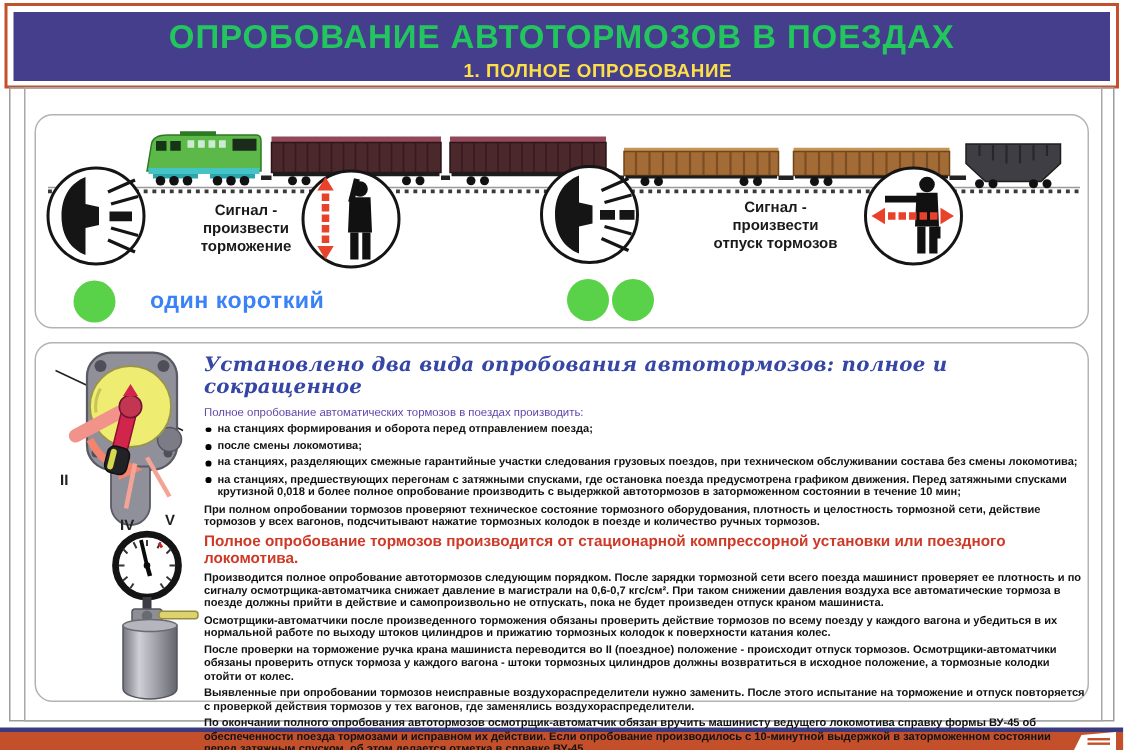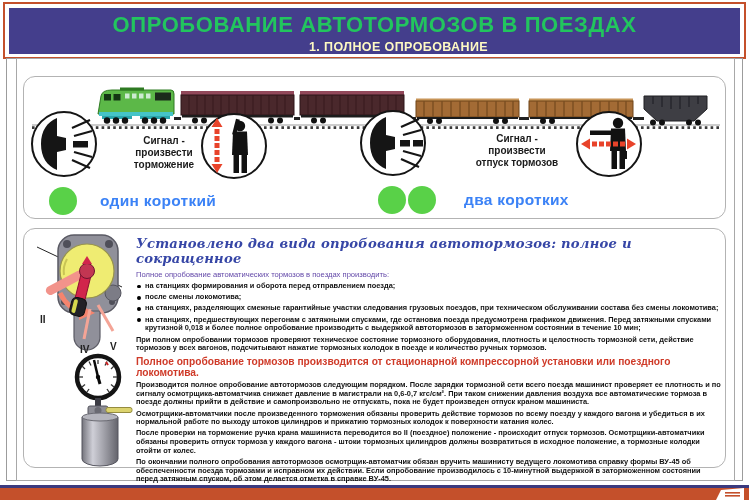--- a/index.html
+++ b/index.html
@@ -10,7 +10,7 @@
   .header-frame { position:absolute; left:3px; top:2px; width:743px; height:57px; border:2.5px solid #c4502b; background:#fff; }
   .header-band { position:absolute; left:9px; top:8px; width:731px; height:46px; background:#443e8c; text-align:center; }
   .title { color:#22c55e; font-size:22px; font-weight:bold; letter-spacing:0.6px; padding-top:4px; }
-  .subtitle { color:#fef9c3; font-size:12.5px; font-weight:bold; letter-spacing:0.4px; margin-top:2px;padding-left:48px; }
+  .subtitle { color:#fde047; font-size:12.5px; font-weight:bold; letter-spacing:0.4px; margin-top:2px;padding-left:48px; }
 
   
   .frame-outer { position:absolute; left:6px; top:58px; width:737px; height:423px; border:1px solid #9c9c9c; }

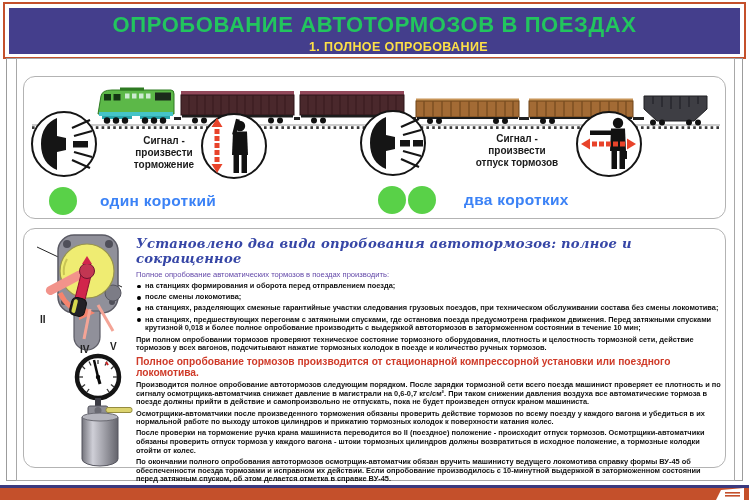--- a/index.html
+++ b/index.html
@@ -221,7 +221,6 @@
     </div>
     <div class="green-dot" style="left:354px; top:109px;"></div>
     <div class="green-dot" style="left:384px; top:109px;"></div>
-    <div class="count-label" style="left:440px; top:114px;">два коротких</div>
   </section>
 
   <section class="panel panel-text">

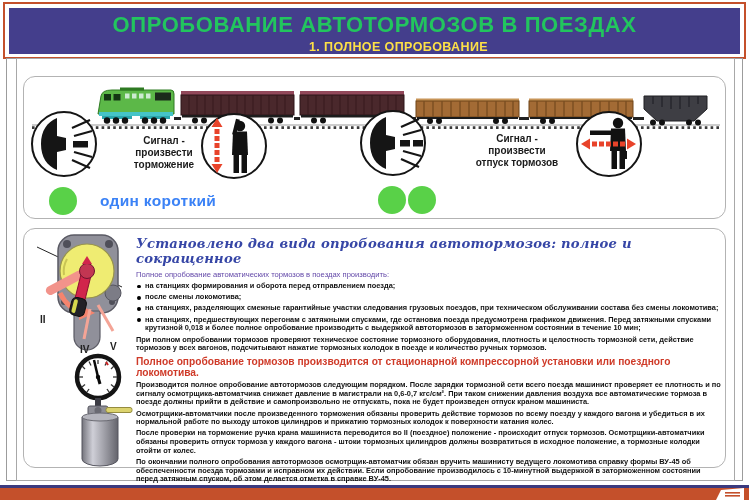--- a/index.html
+++ b/index.html
@@ -302,6 +302,7 @@
       <div class="para">Производится полное опробование автотормозов следующим порядком. После зарядки тормозной сети всего поезда машинист проверяет ее плотность и по сигналу осмотрщика-автоматчика снижает давление в магистрали на 0,6-0,7 кгс/см². При таком снижении давления воздуха все автоматические тормоза в поезде должны прийти в действие и самопроизвольно не отпускать, пока не будет произведен отпуск краном машиниста.</div>
       <div class="para">Осмотрщики-автоматчики после произведенного торможения обязаны проверить действие тормозов по всему поезду у каждого вагона и убедиться в их нормальной работе по выходу штоков цилиндров и прижатию тормозных колодок к поверхности катания колес.</div>
       <div class="para">После проверки на торможение ручка крана машиниста переводится во II (поездное) положение - происходит отпуск тормозов. Осмотрщики-автоматчики обязаны проверить отпуск тормоза у каждого вагона - штоки тормозных цилиндров должны возвратиться в исходное положение, а тормозные колодки отойти от колес.</div>
+      <div class="para">Выявленные при опробовании тормозов неисправные воздухораспределители нужно заменить. После этого испытание на торможение и отпуск повторяется с проверкой действия тормозов у тех вагонов, где заменялись воздухораспределители.</div>
       <div class="para">По окончании полного опробования автотормозов осмотрщик-автоматчик обязан вручить машинисту ведущего локомотива справку формы ВУ-45 об обеспеченности поезда тормозами и исправном их действии. Если опробование производилось с 10-минутной выдержкой в заторможенном состоянии перед затяжным спуском, об этом делается отметка в справке ВУ-45.</div>
     </div>
   </section>

